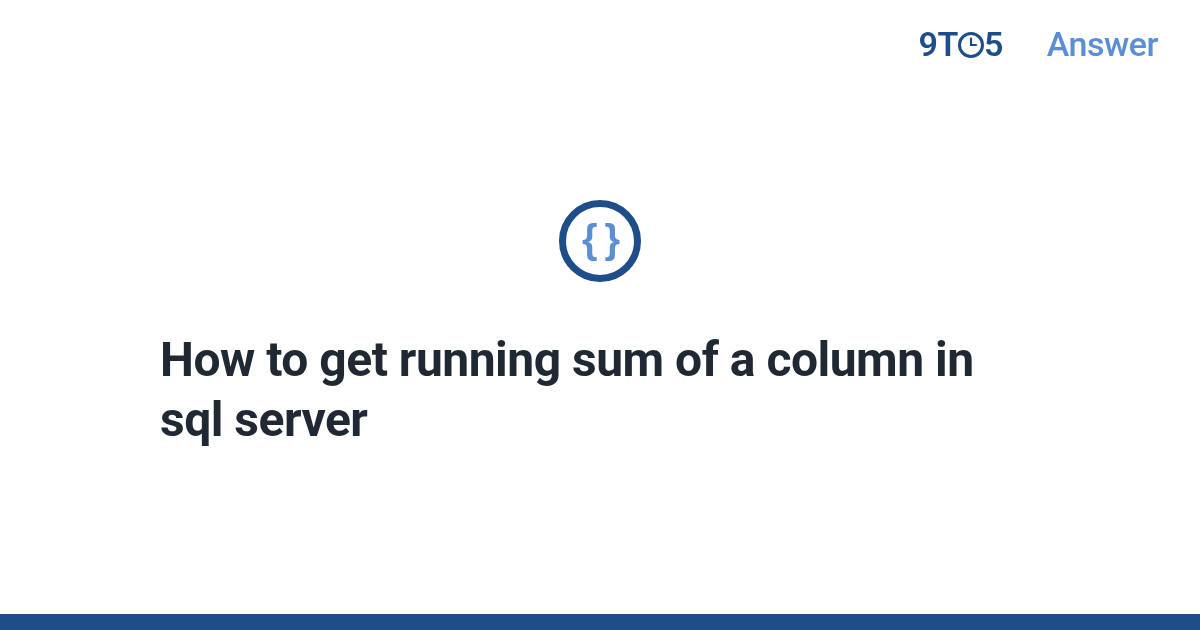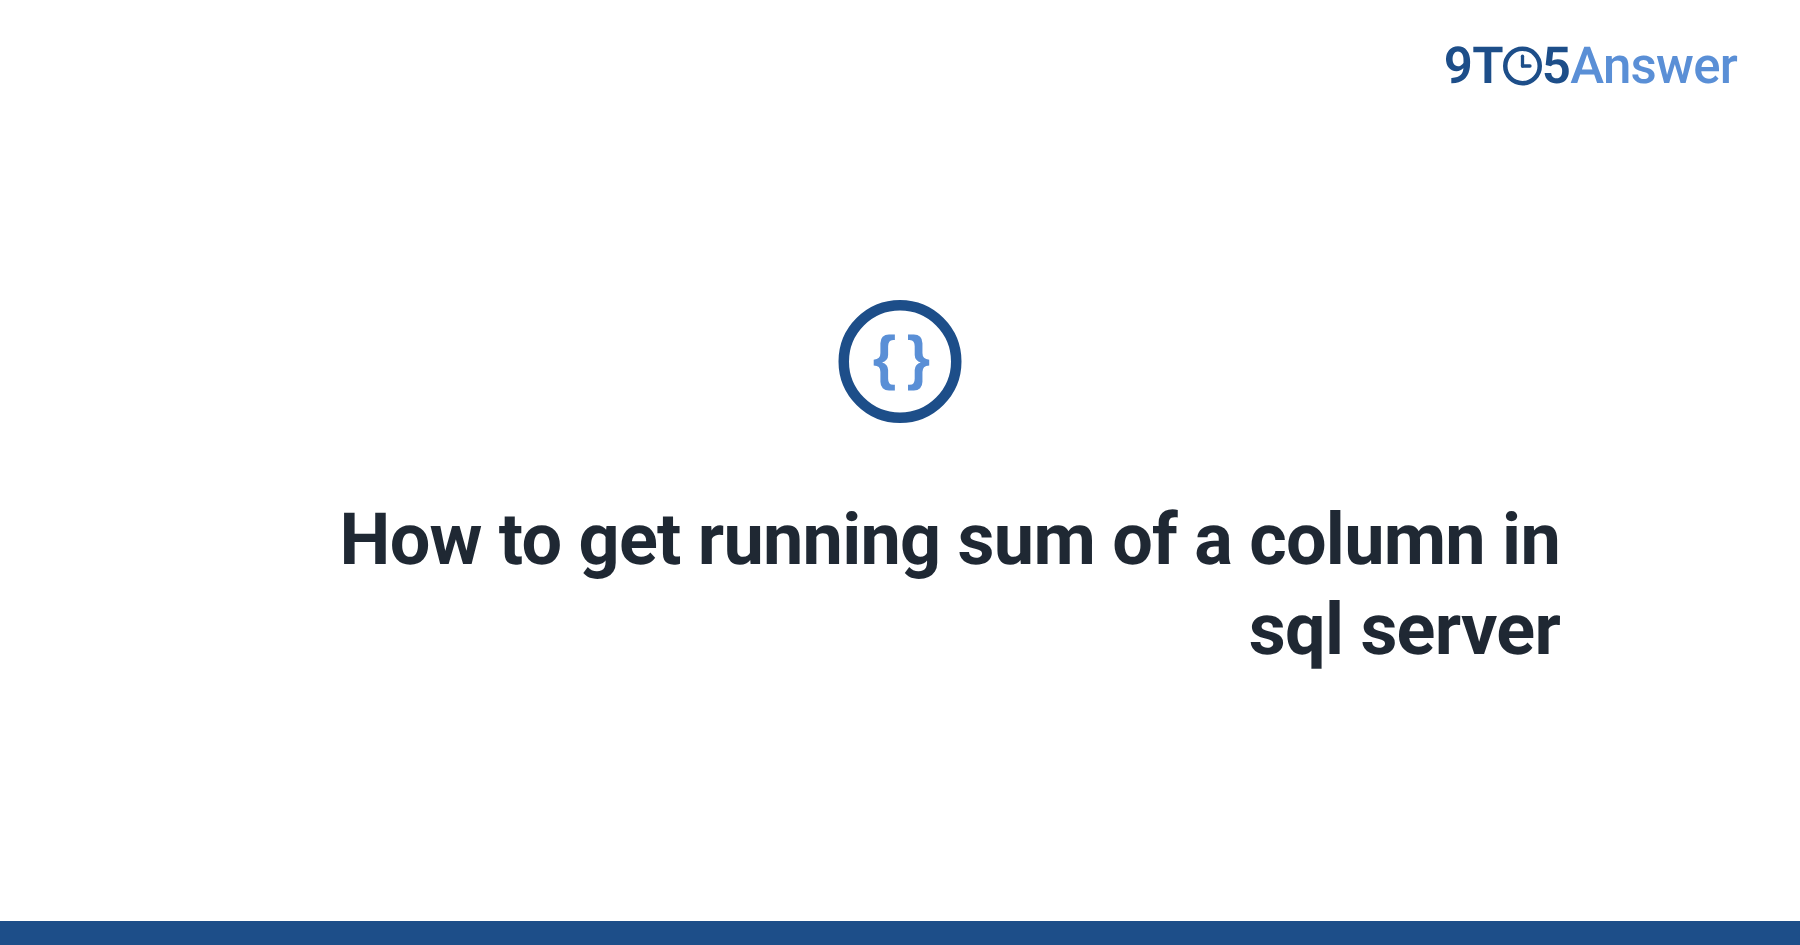--- a/index.html
+++ b/index.html
@@ -51,6 +51,7 @@
     .logo .answer {
       color: #5a8fd6;
       font-weight: 500;
+      margin-left: 44px;
     }
     .content {
       position: absolute;

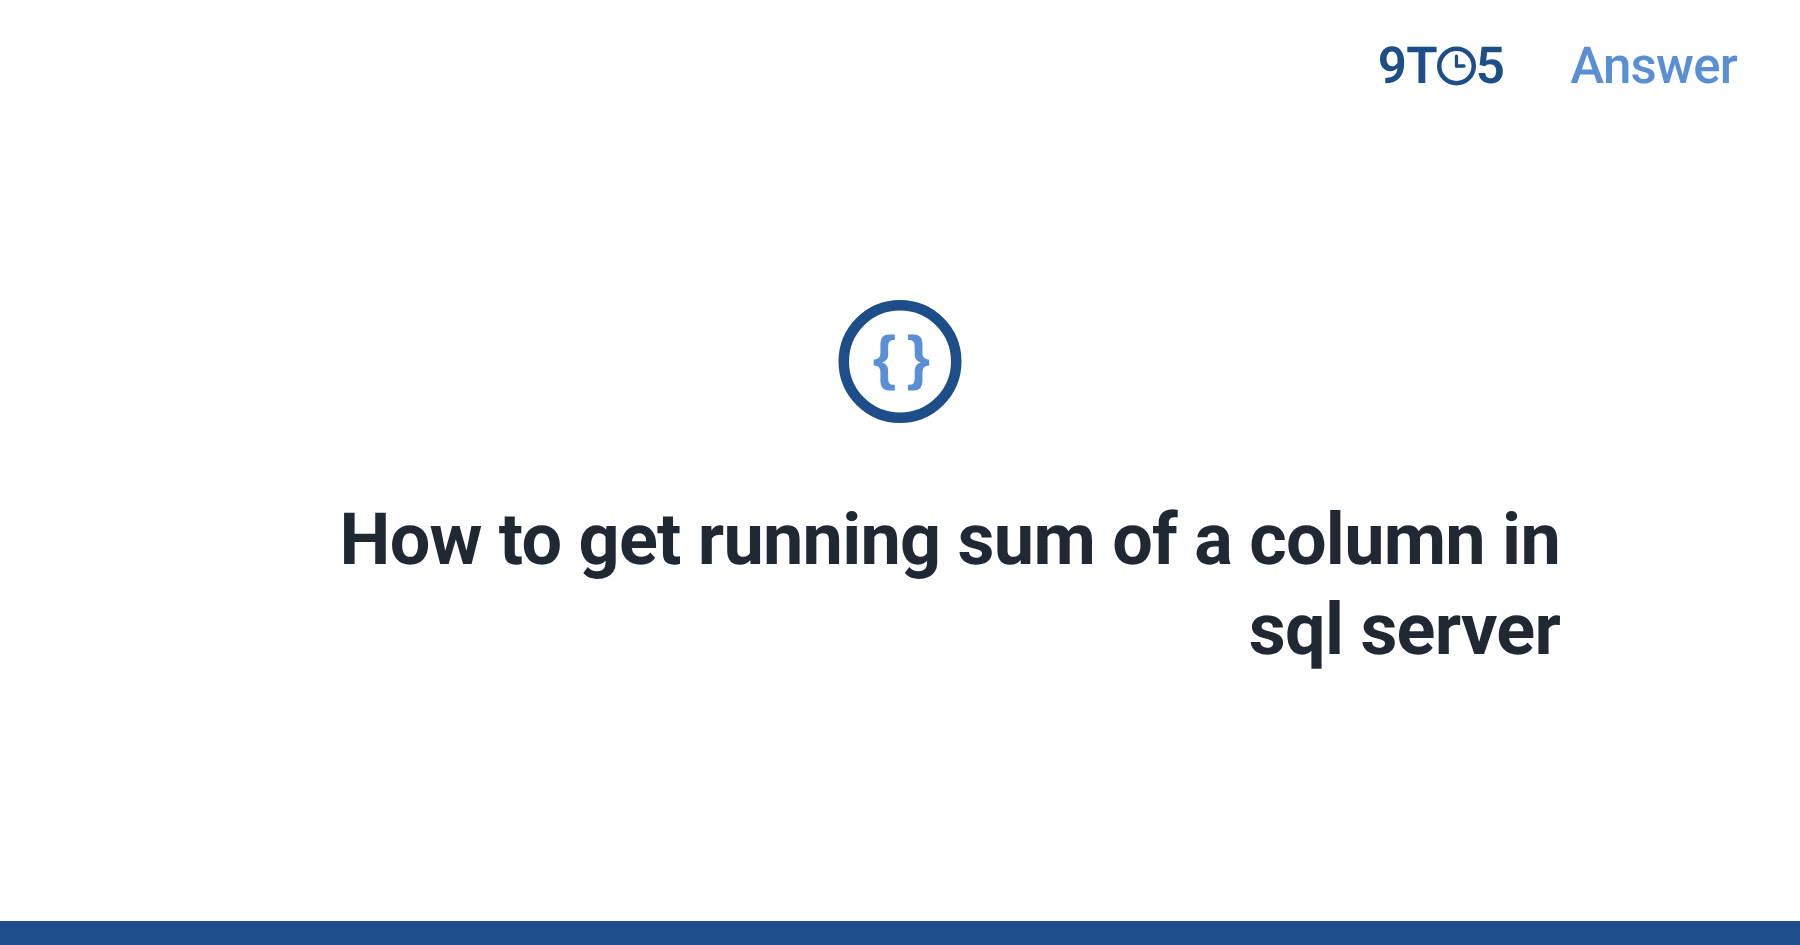--- a/index.html
+++ b/index.html
@@ -88,7 +88,7 @@
       font-size: 48px;
       font-weight: 700;
       color: #1f2833;
-      text-align: right;
+      text-align: left;
       line-height: 1.25;
       max-width: 880px;
       letter-spacing: -0.5px;

